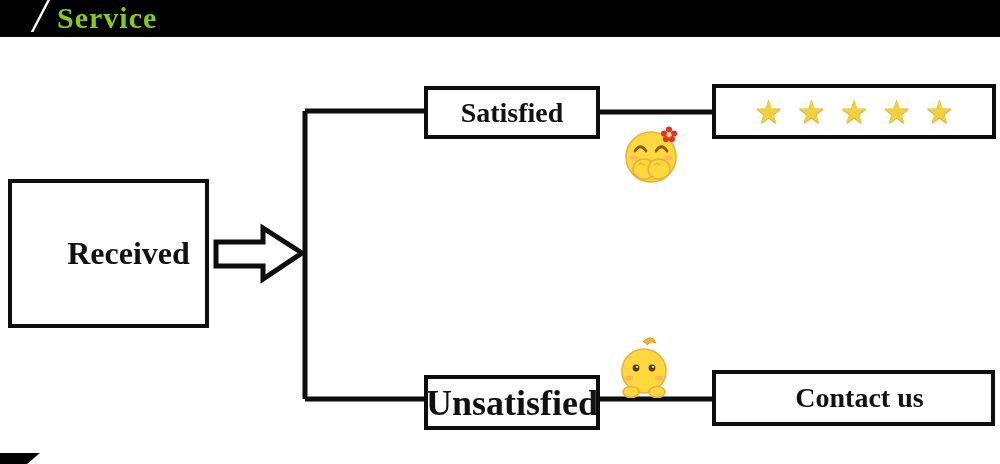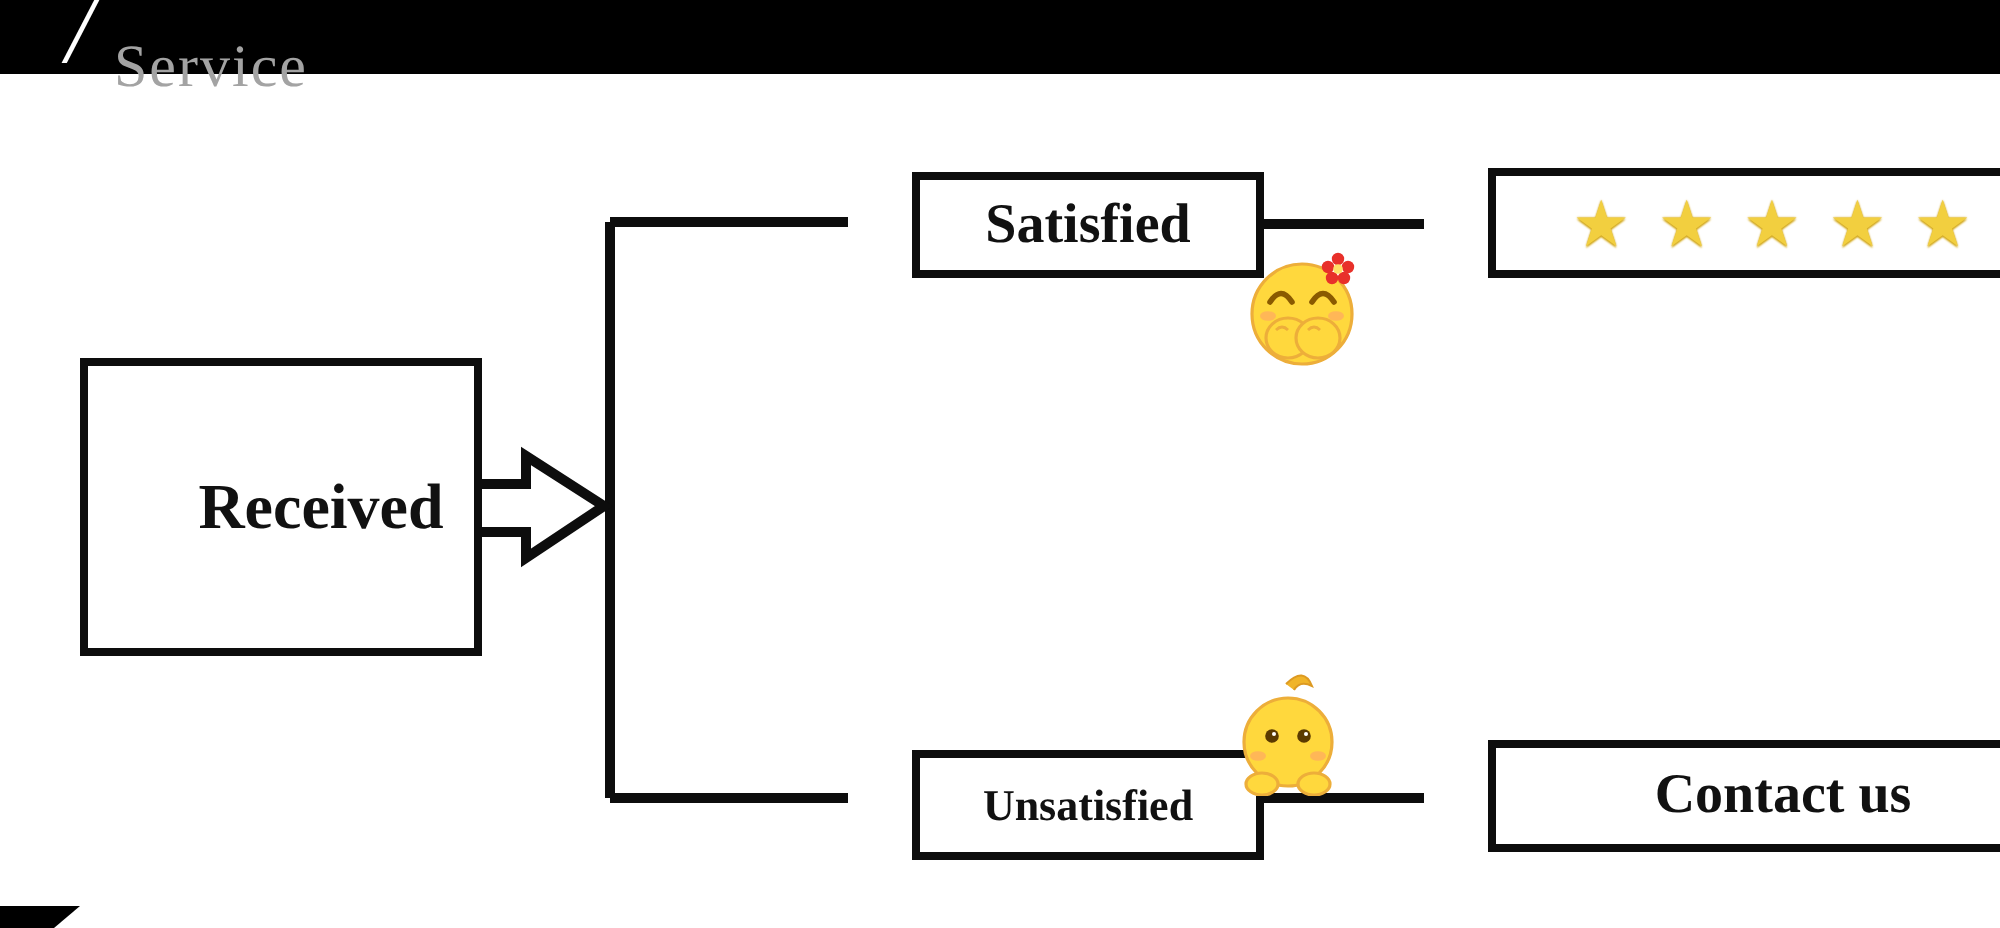--- a/index.html
+++ b/index.html
@@ -22,8 +22,8 @@
     line-height: 48px;
   }
   .banner .title {
-    position: absolute; left: 57px; top: 17px;
-    font-size: 30px; font-weight: 400; letter-spacing: 1px; color: #a3a3a3;
+    position: absolute; left: 57px; top: 1px;
+    font-size: 30px; font-weight: 700; letter-spacing: 1px; color: #84cc16;
   }
 
   

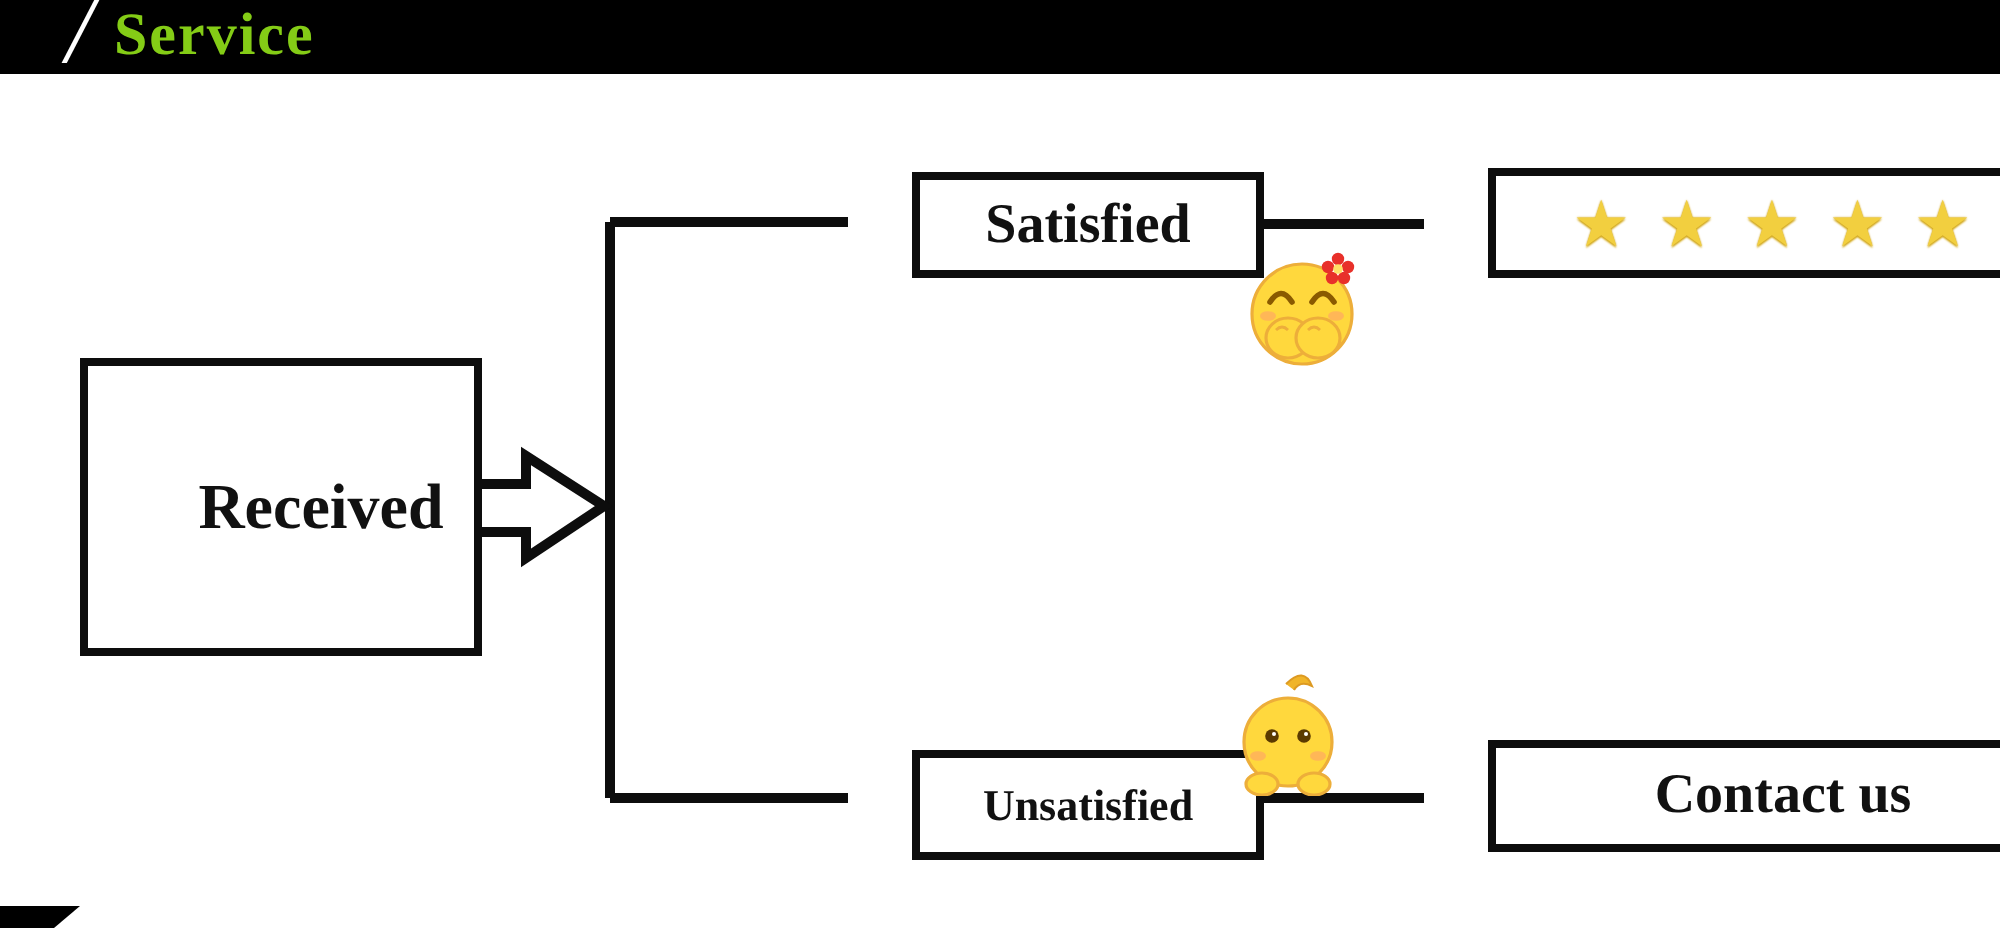--- a/index.html
+++ b/index.html
@@ -31,7 +31,7 @@
     position: absolute; background: #fff;
     border: 4px solid #0d0d0d;
     display: flex; align-items: center; justify-content: center;
-    font-weight: 700; color: #111; margin-left: 32px;
+    font-weight: 700; color: #111;
   }
   .node-received { left: 8px;  top: 179px; width: 201px; height: 149px; font-size: 32px; padding-left: 40px; }
   .node-satisfied { left: 424px; top: 86px; width: 176px; height: 53px; font-size: 28px; }

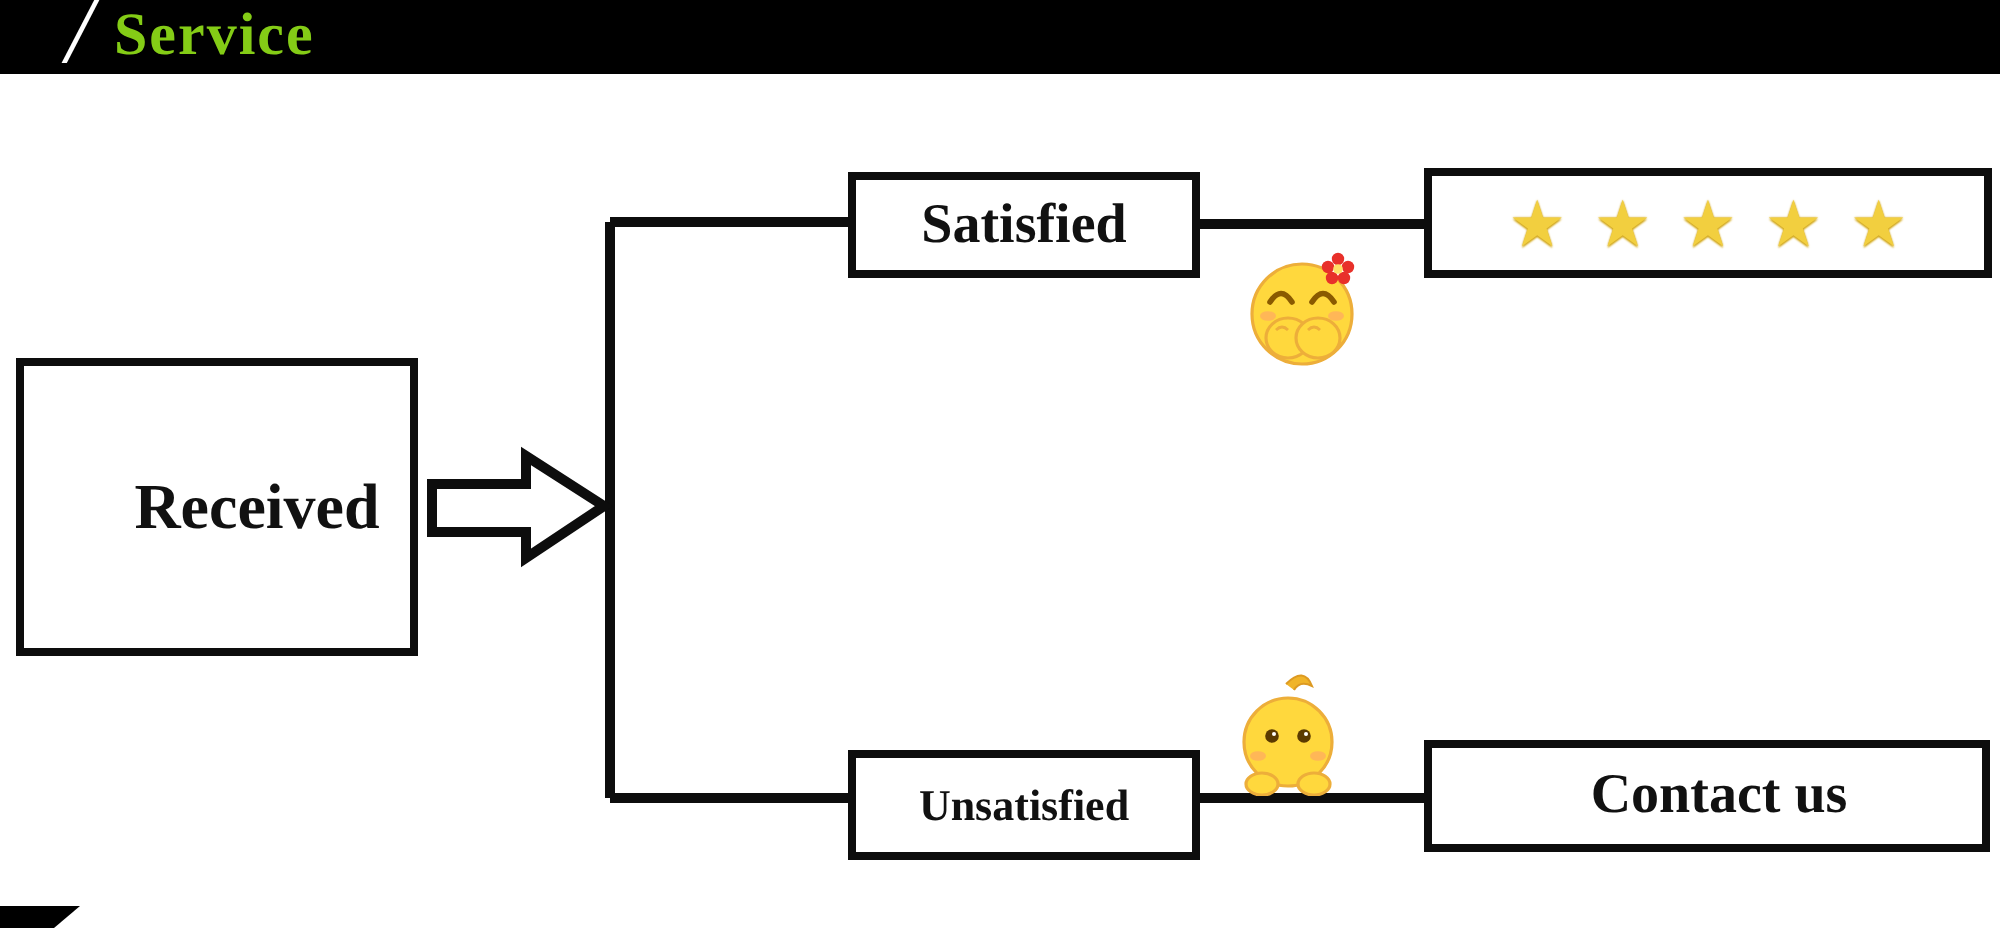--- a/index.html
+++ b/index.html
@@ -36,7 +36,7 @@
   .node-received { left: 8px;  top: 179px; width: 201px; height: 149px; font-size: 32px; padding-left: 40px; }
   .node-satisfied { left: 424px; top: 86px; width: 176px; height: 53px; font-size: 28px; }
   .node-stars { left: 712px; top: 84px; width: 284px; height: 55px; }
-  .node-unsatisfied { left: 424px; top: 375px; width: 176px; height: 55px; font-size: 22px; }
+  .node-unsatisfied { left: 424px; top: 375px; width: 176px; height: 55px; font-size: 36px; }
   .node-contact { left: 712px; top: 370px; width: 283px; height: 56px; font-size: 28px; padding-left: 12px; }
 
   .stars-text {

